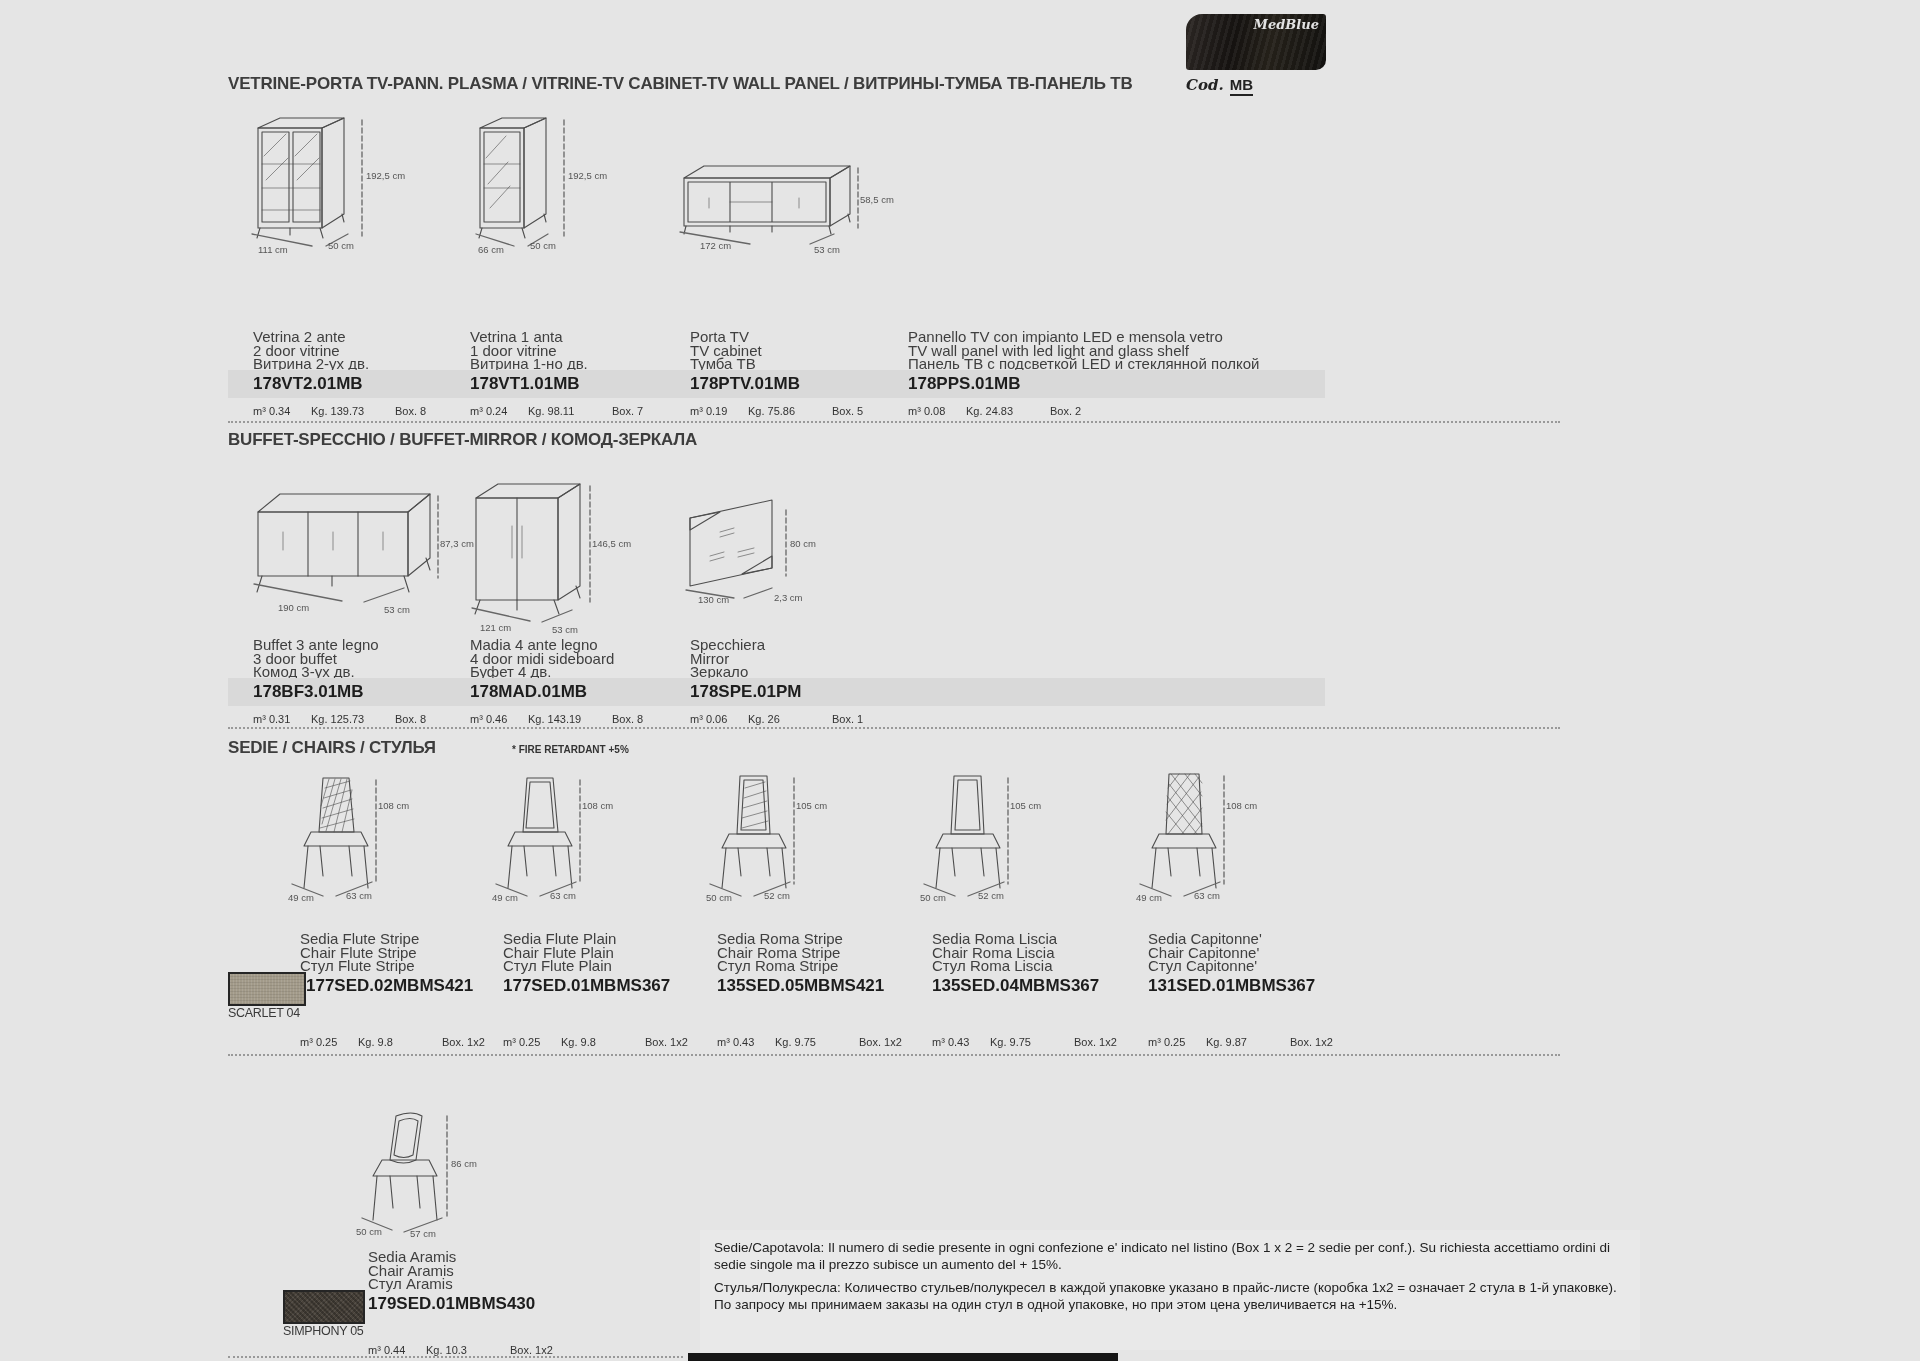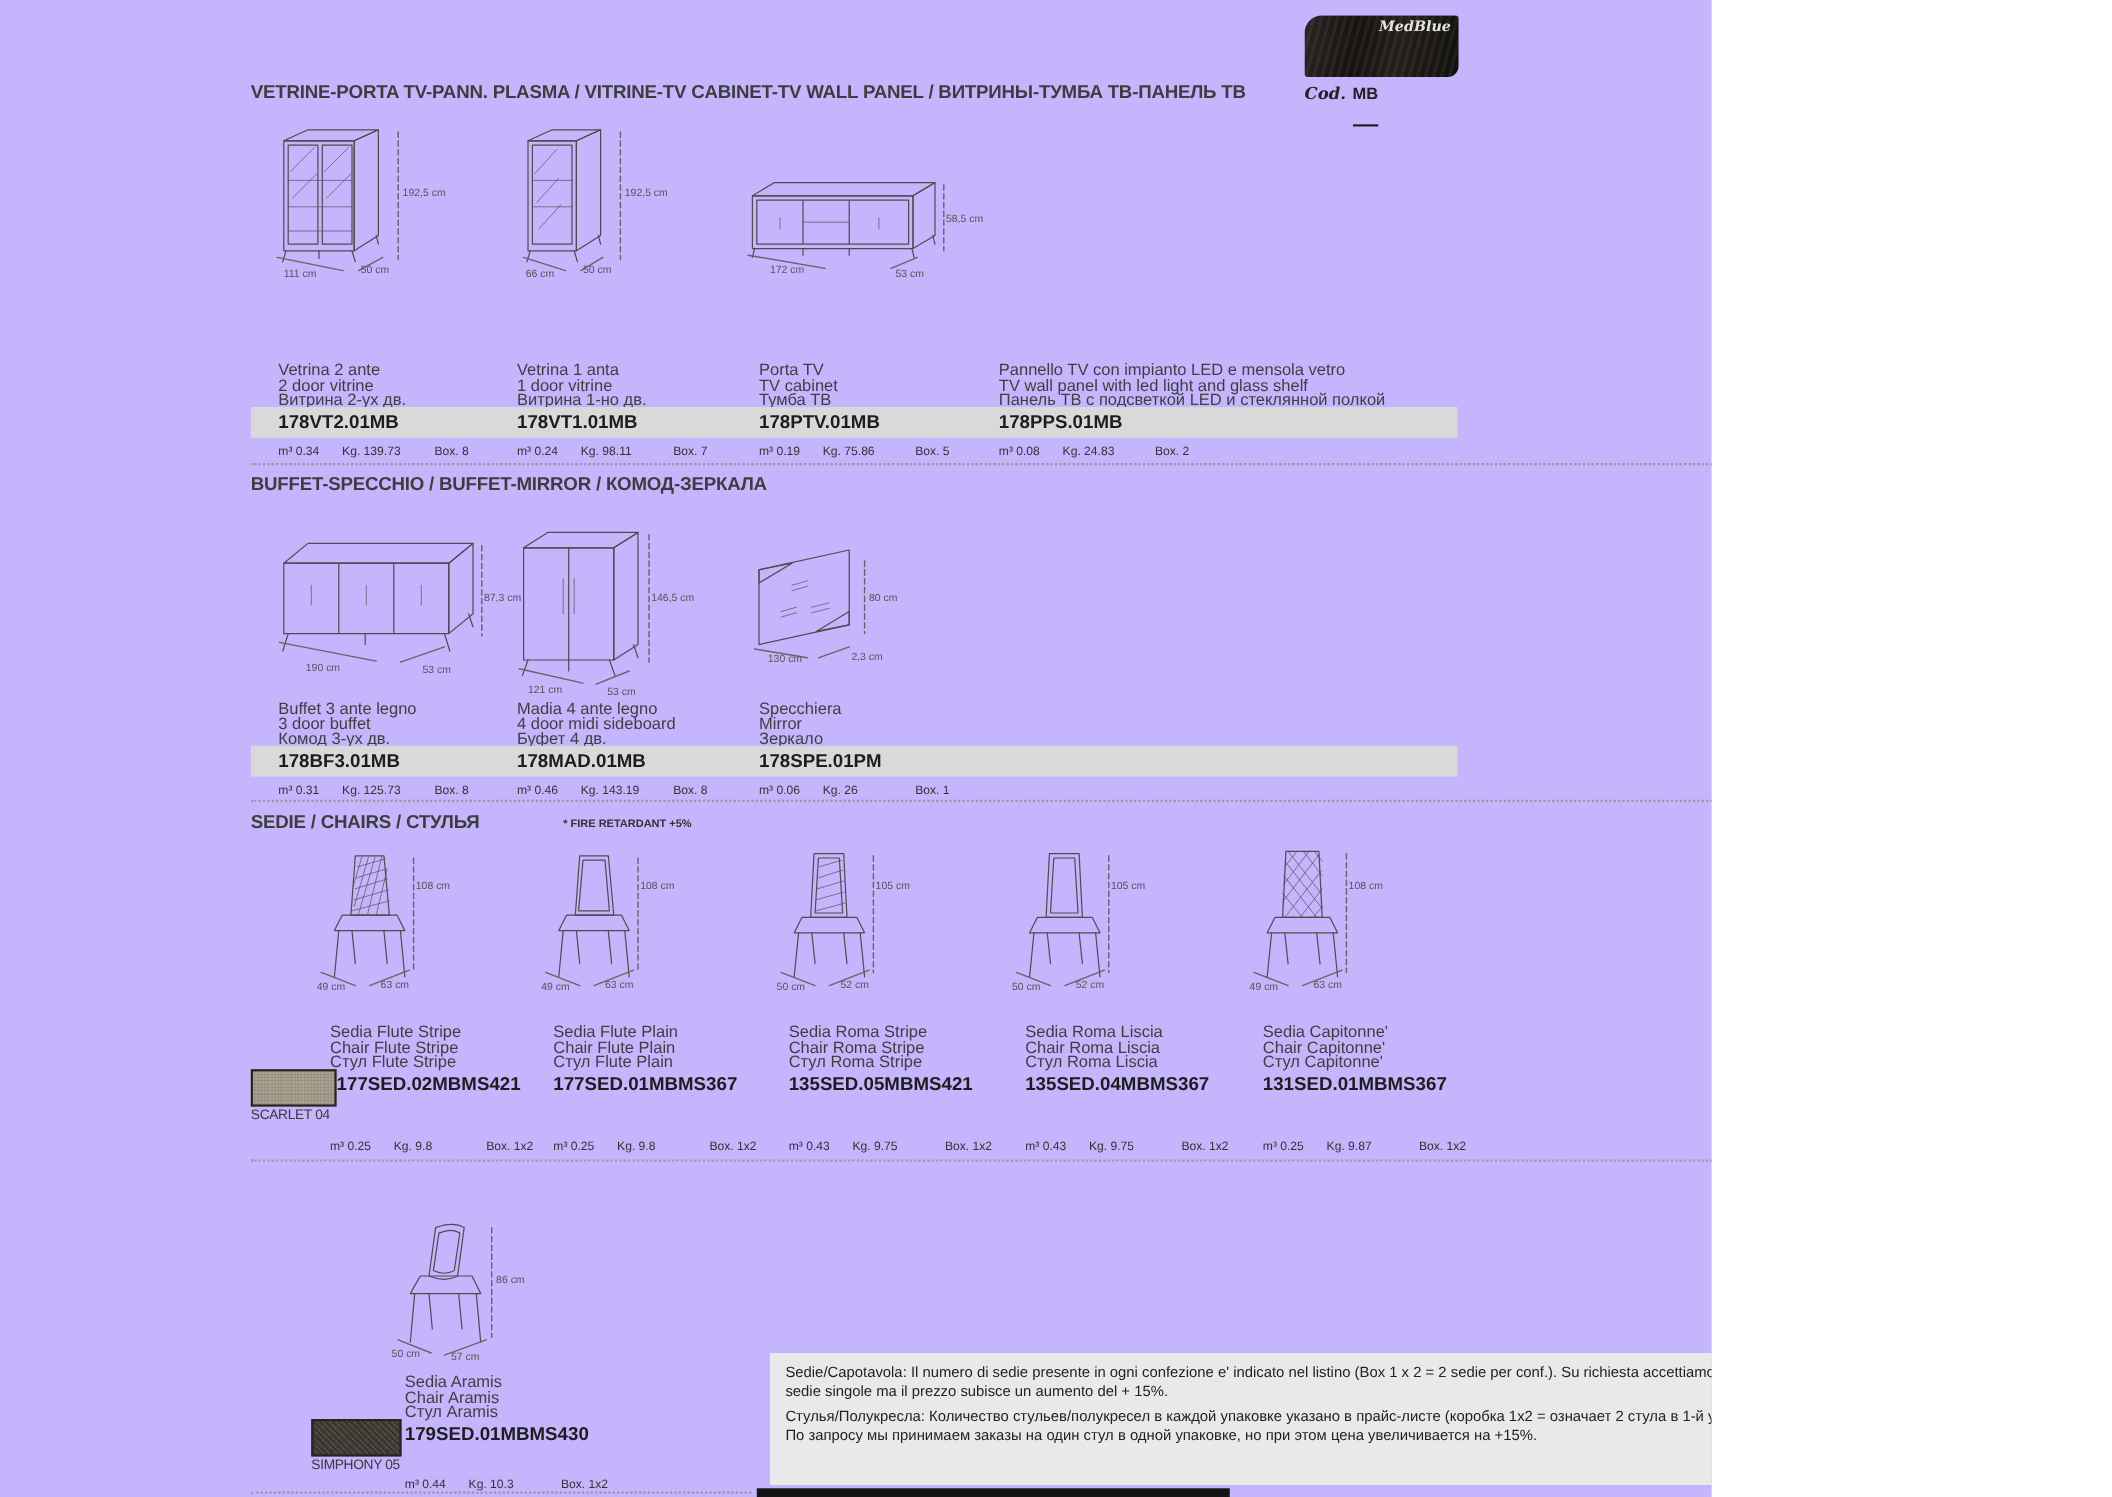--- a/index.html
+++ b/index.html
@@ -3,7 +3,7 @@
 <meta charset="utf-8">
 <style>
   html,body{margin:0;padding:0;background:#fff;}
-  .page{position:relative;width:1556px;height:1361px;background:#c4b5fd;overflow:hidden;
+  .page{position:relative;width:1920px;height:1361px;background:#e5e5e5;overflow:hidden;
         font-family:"Liberation Sans",sans-serif;color:#333;}
   .sec-title{position:absolute;font-size:17px;font-weight:bold;color:#3d3d3d;letter-spacing:-0.2px;white-space:nowrap;}
   .fire-note{position:absolute;font-size:10px;font-weight:bold;color:#333;white-space:nowrap;text-align:center;}

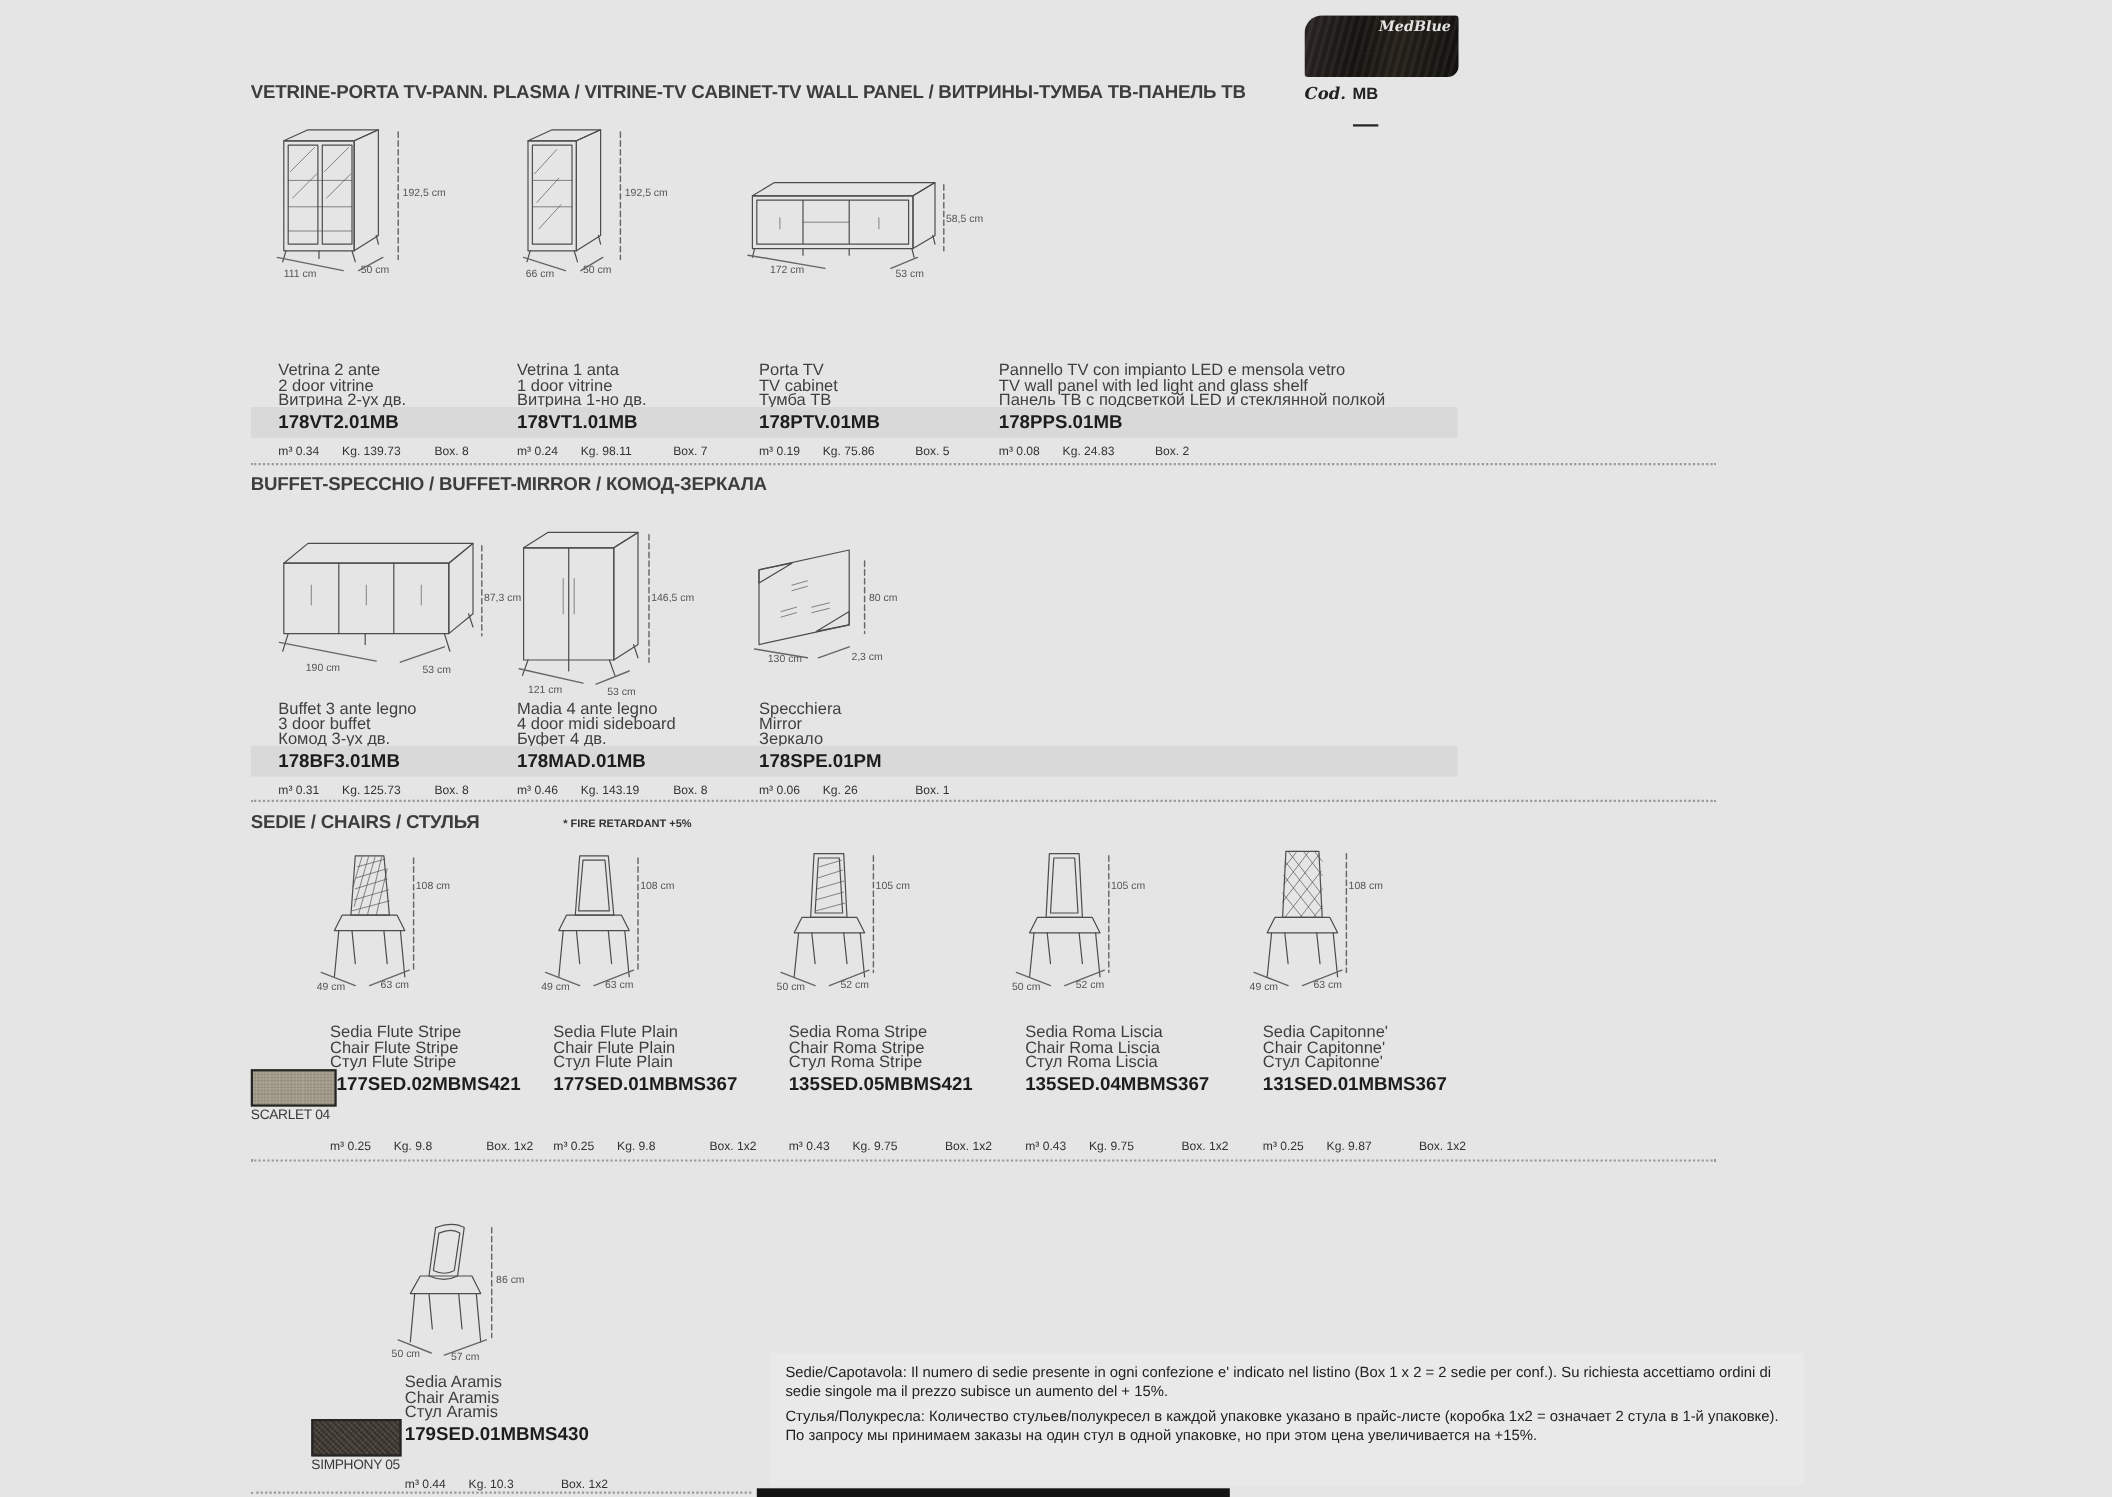--- a/index.html
+++ b/index.html
@@ -36,7 +36,7 @@
          font-style:italic;font-weight:bold;font-size:13px;color:#e3e3e3;}
   .cod{position:absolute;left:1186px;top:76px;font-size:15px;color:#222;white-space:nowrap;}
   .cod-label{font-family:"DejaVu Serif",serif;font-style:italic;font-weight:bold;}
-  .cod-value{font-weight:bold;margin-left:6px;border-bottom:2px solid #222;padding-bottom:19px;}
+  .cod-value{font-weight:bold;margin-left:6px;border-bottom:2px solid #222;padding-bottom:1px;}
   .note-box{position:absolute;left:700px;top:1230px;width:940px;height:120px;background:#e9e9e9;
             padding:10px 14px;box-sizing:border-box;}
   .note-box p{margin:0 0 7px 0;font-size:13.5px;line-height:16.5px;color:#222;}

